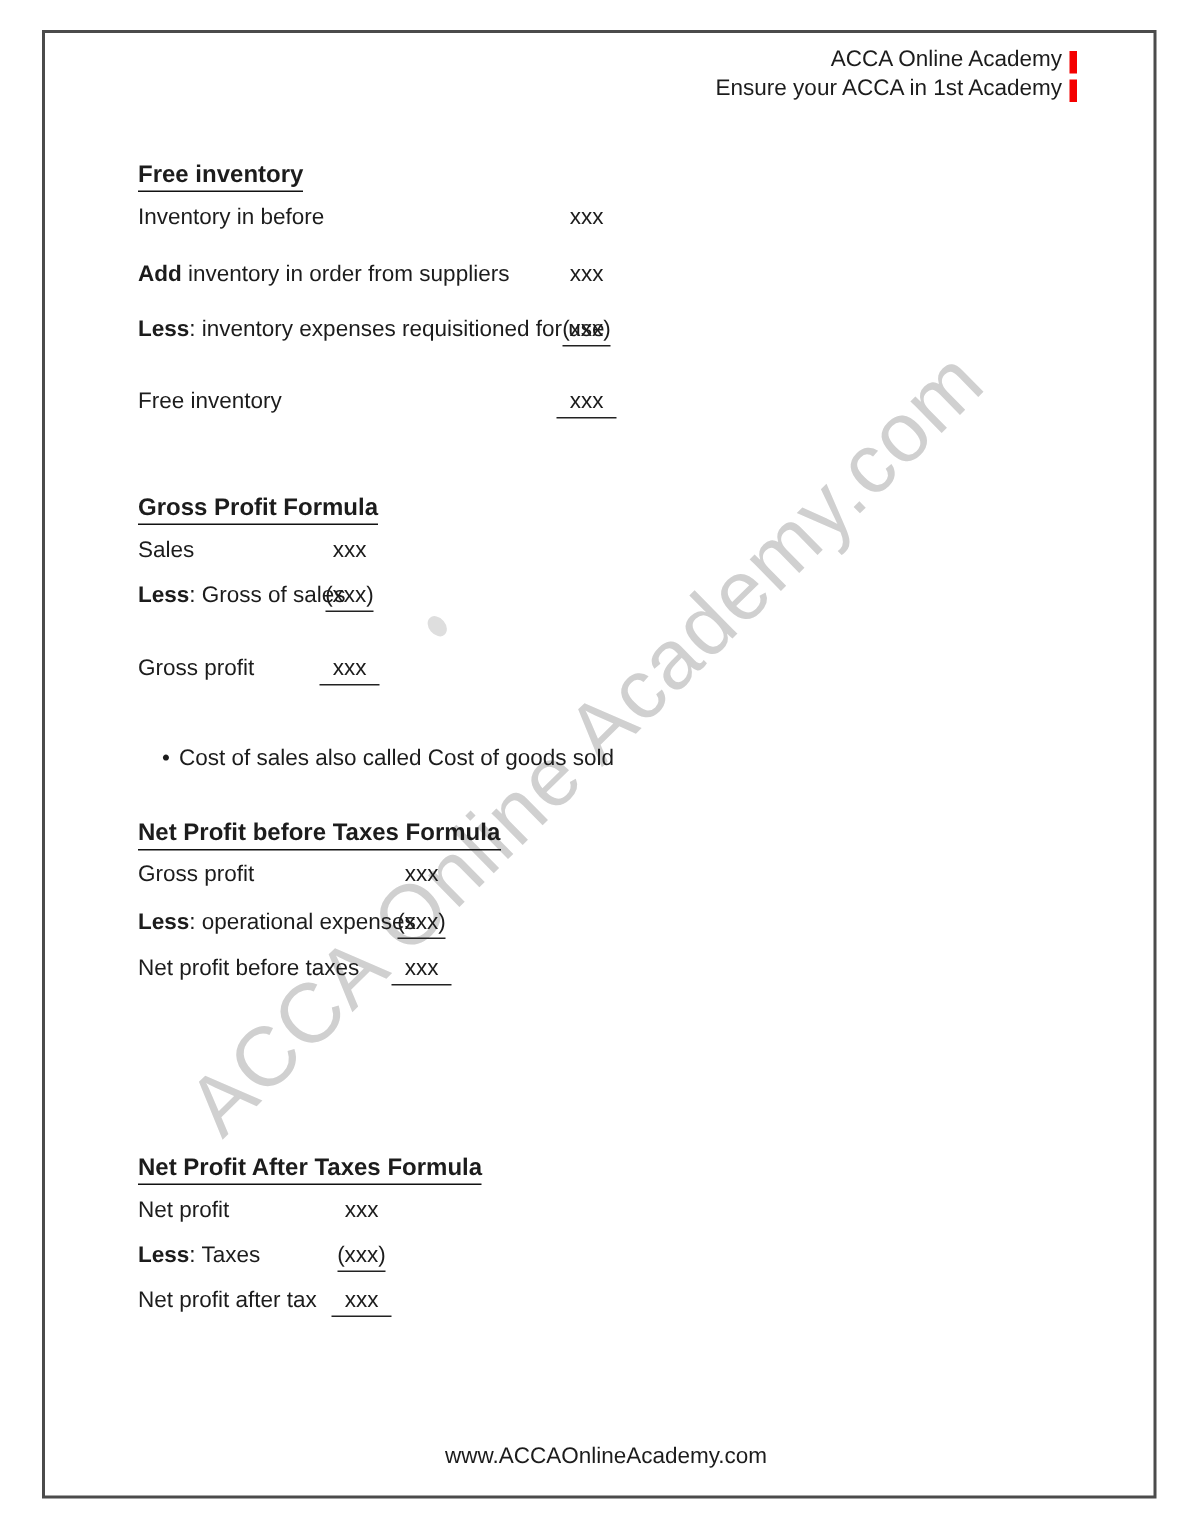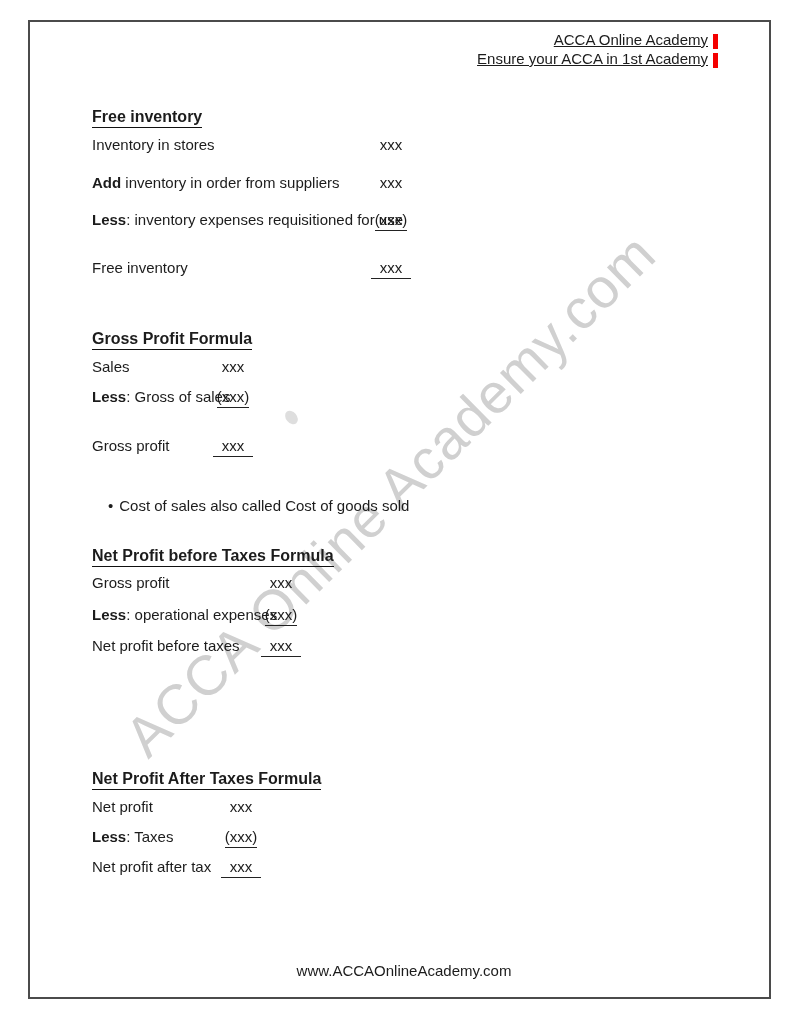--- a/index.html
+++ b/index.html
@@ -58,7 +58,6 @@
     display:flex;
     justify-content:flex-end;
     align-items:flex-end;
-    text-decoration:underline;
   }
   .redbar{
     display:inline-block;

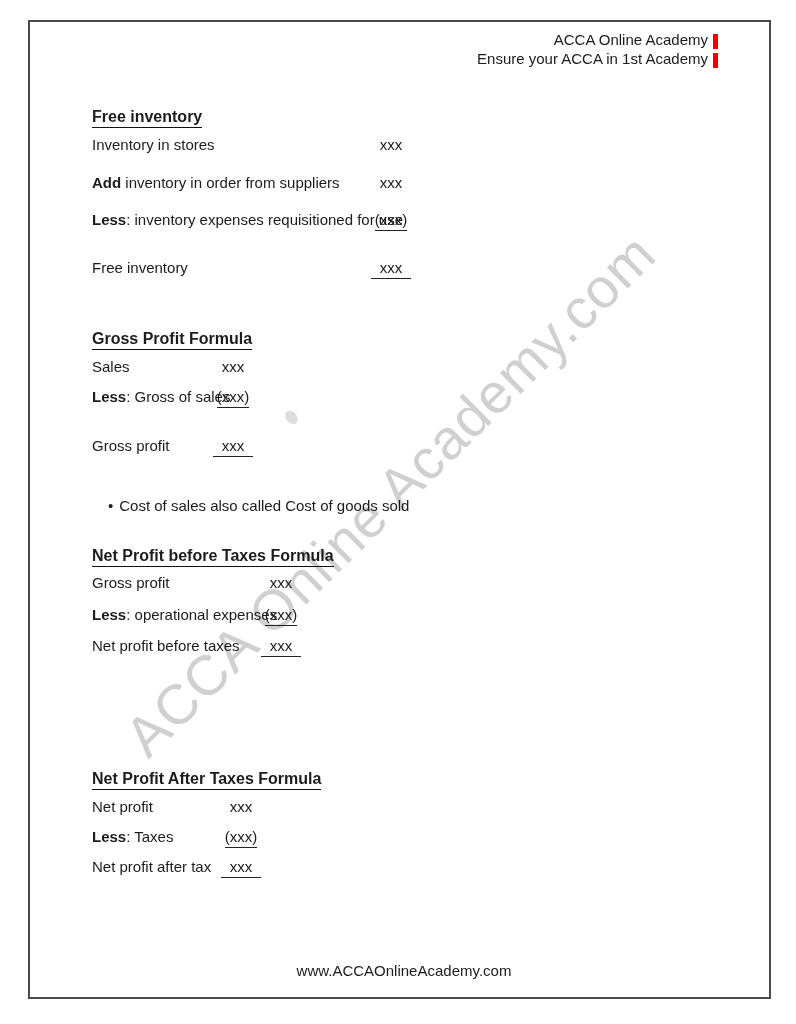--- a/index.html
+++ b/index.html
@@ -137,7 +137,7 @@
     <span class="headtext">Free inventory</span>
   </div>
   <div class="line" style="top:136px">
-    <span class="label"><b></b><span>Inventory in stores</span></span>
+    <span class="label"><b></b><span>Inventory in before</span></span>
     <span class="value plain" style="left:346px"><span>xxx</span></span>
   </div>
   <div class="line" style="top:174px">

